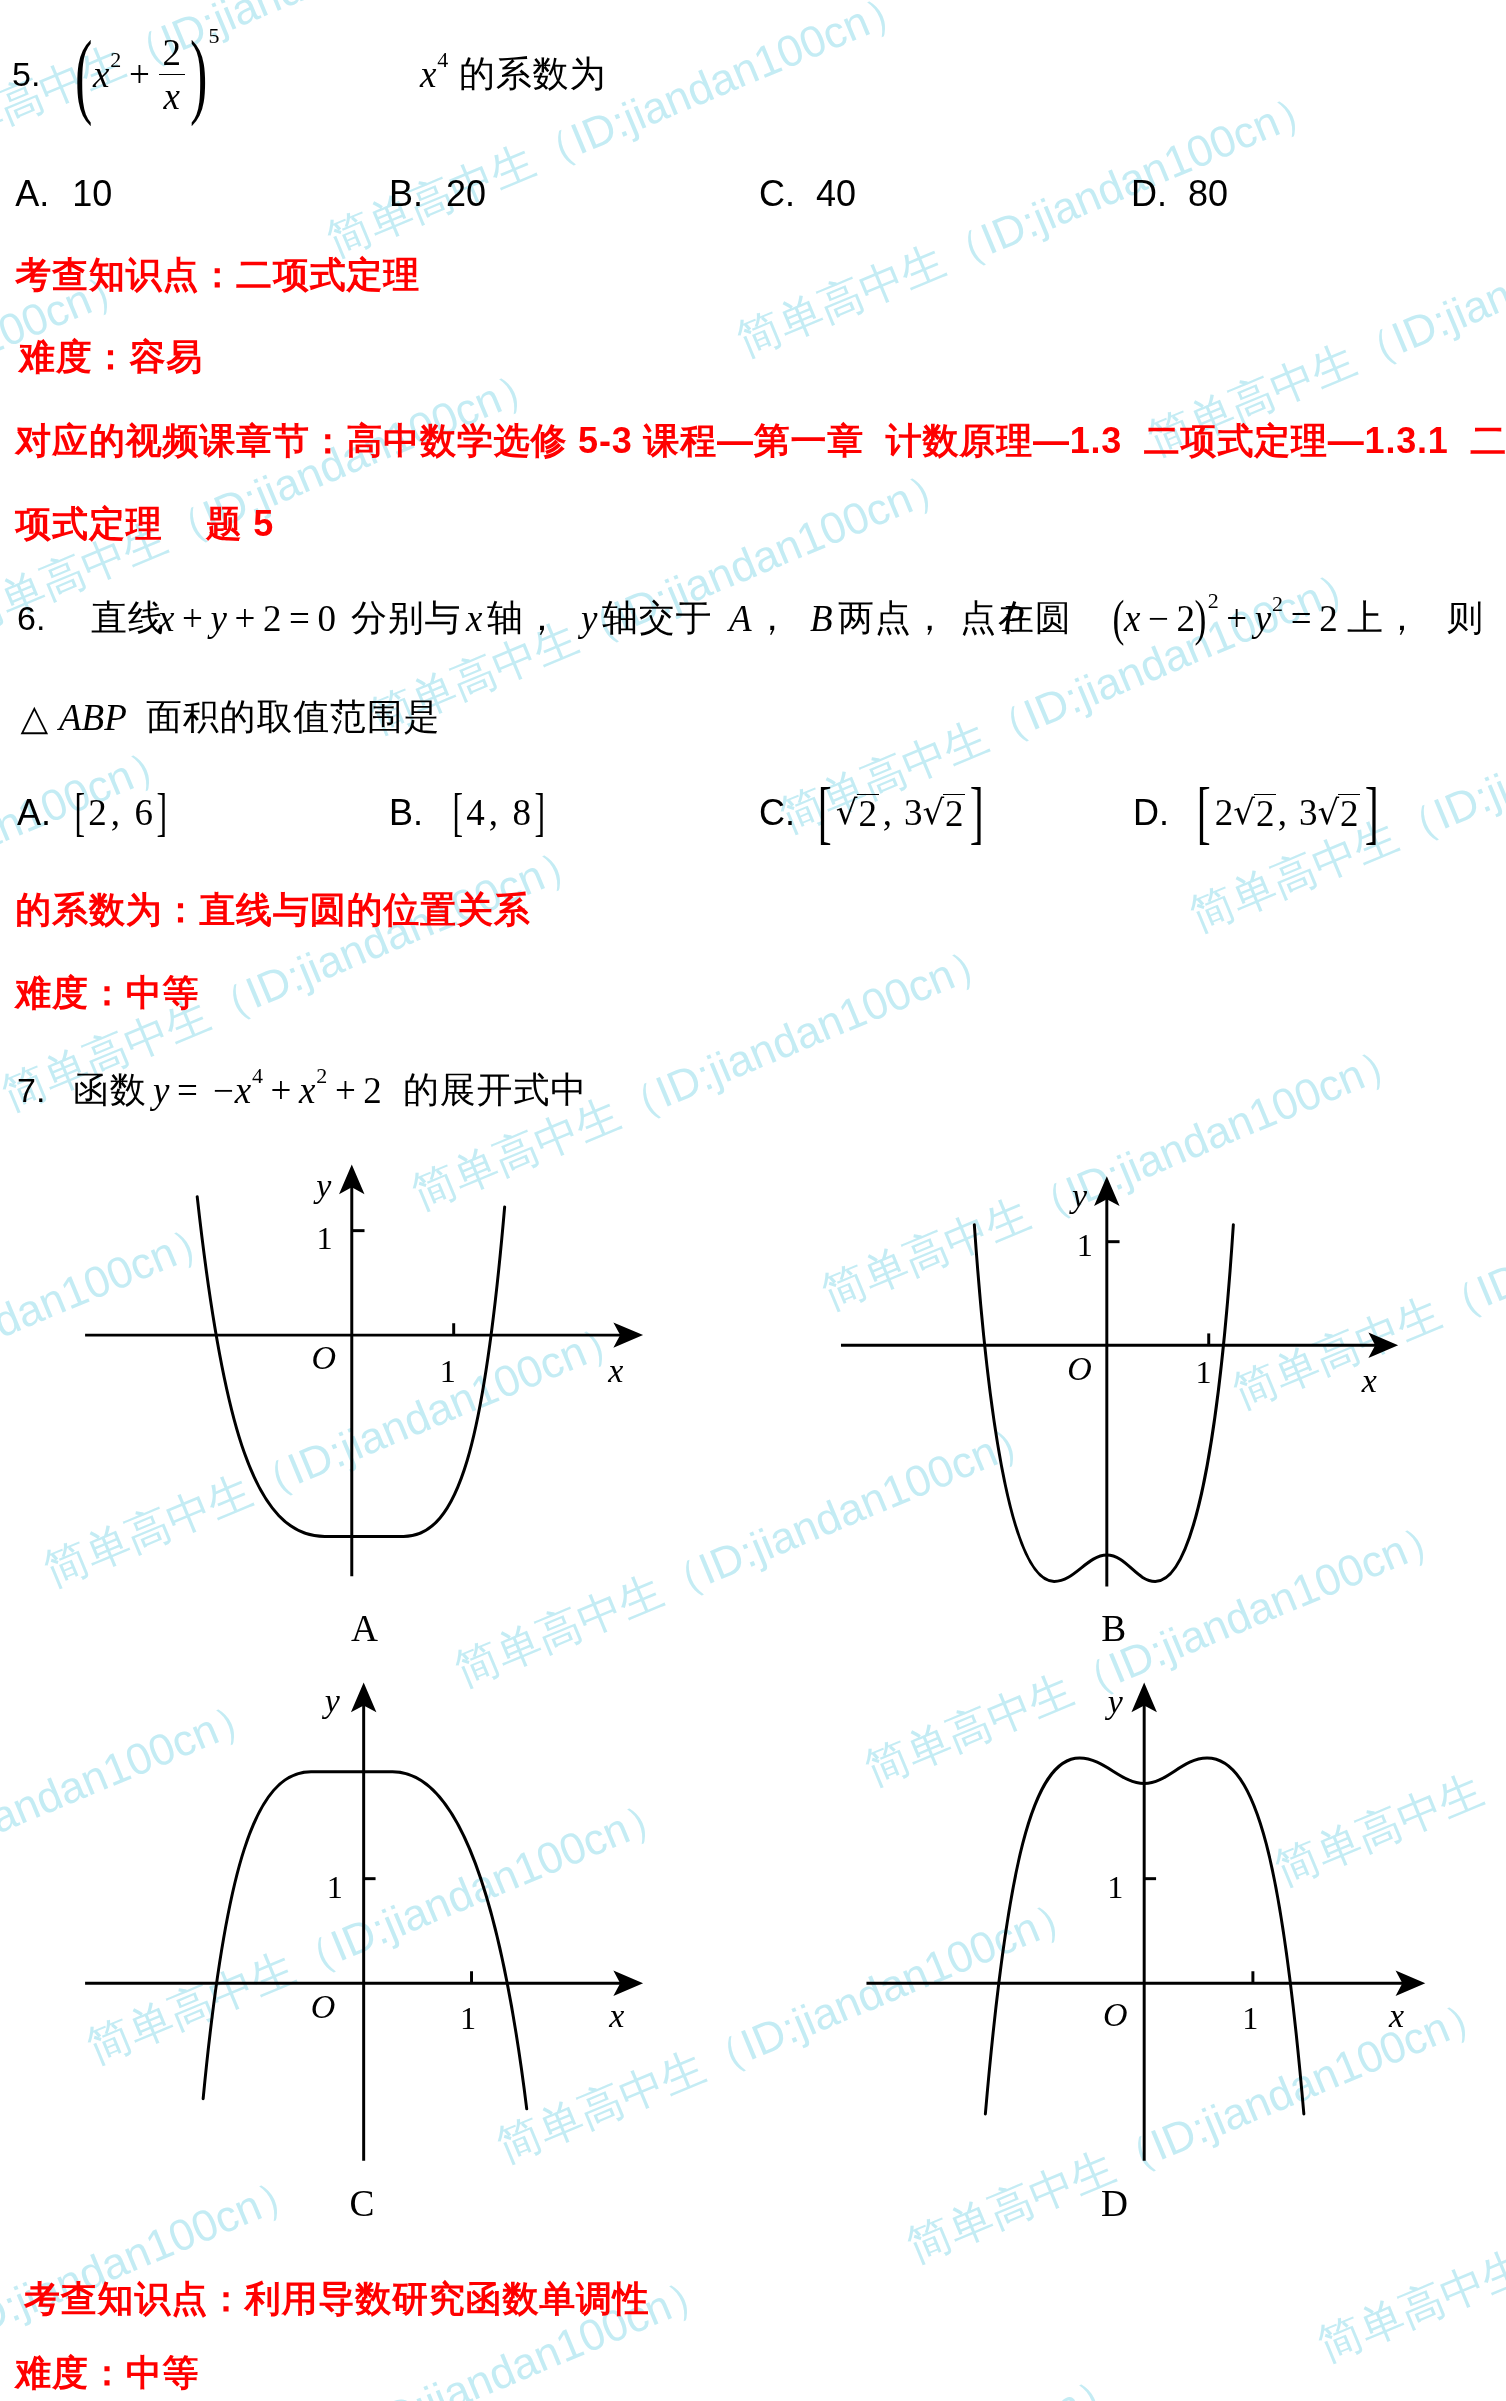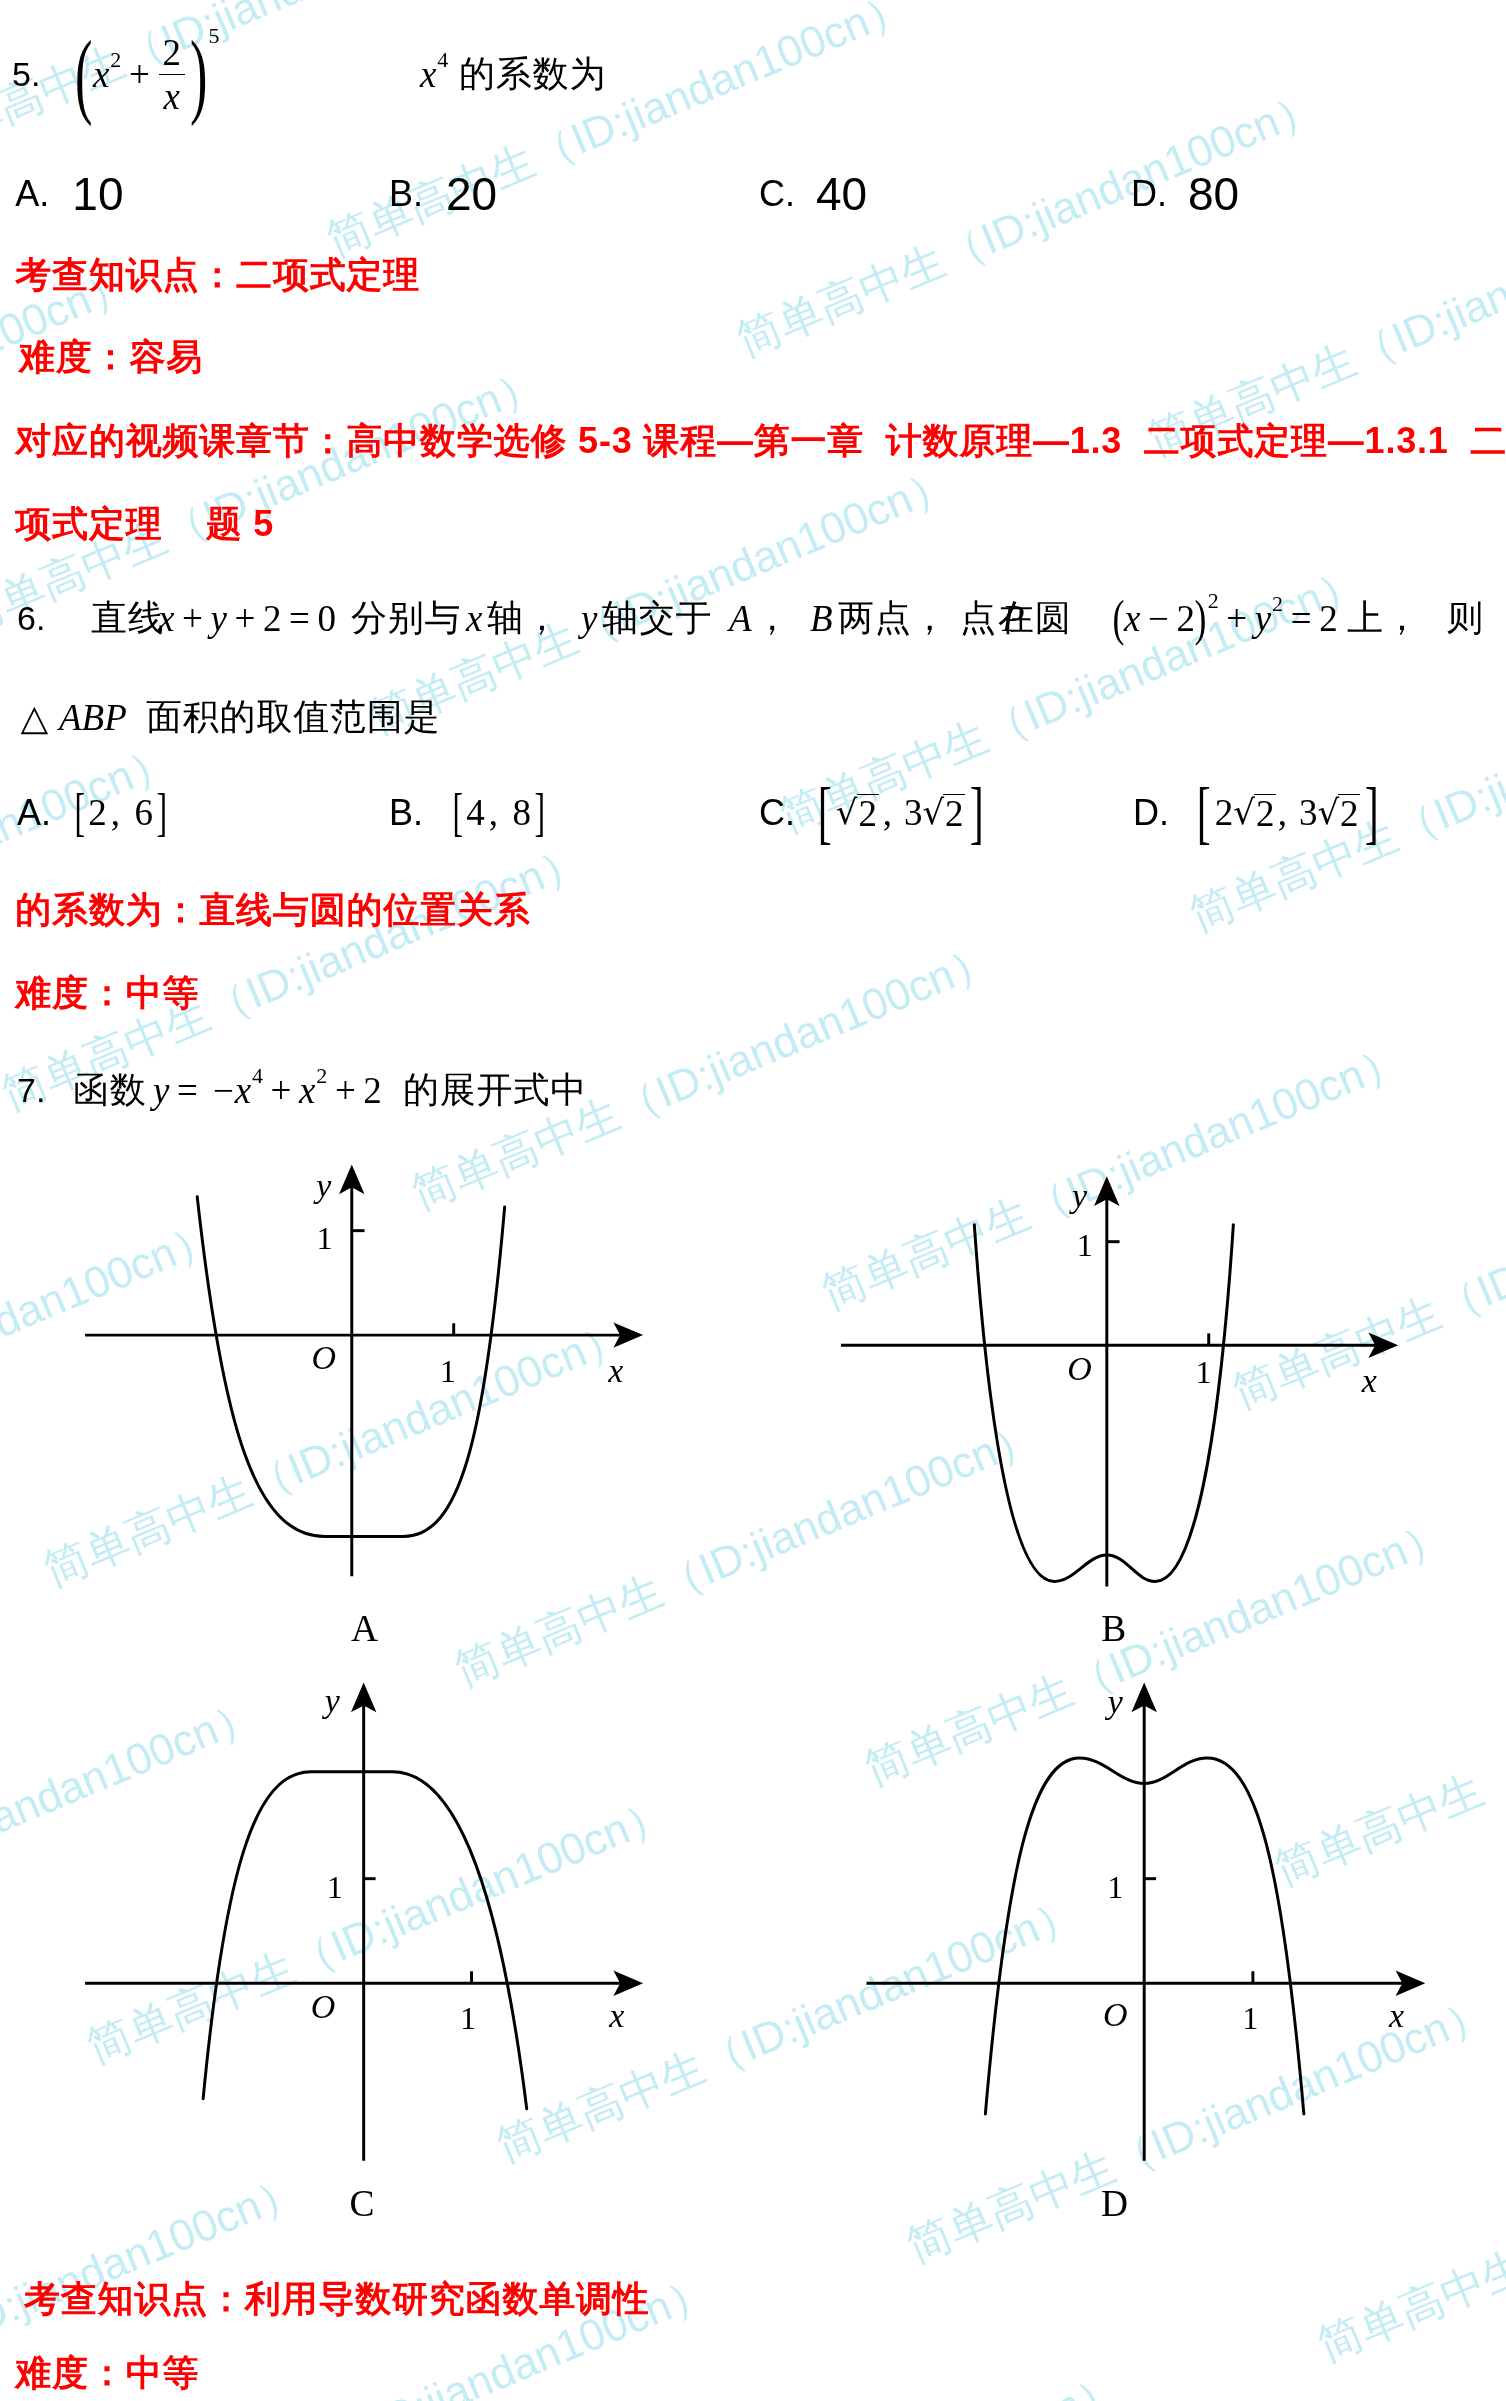--- a/index.html
+++ b/index.html
@@ -23,7 +23,7 @@
 .red{font-family:"Liberation Sans",sans-serif;font-weight:bold;font-size:36px;color:#ff0000;letter-spacing:0.8px;white-space:pre;}
 .opt-label{font-family:"Liberation Sans",sans-serif;font-size:36px;}
 .opt-label.w{width:57px;}
-.opt-value{font-family:"Liberation Sans",sans-serif;font-size:46px;}
+.opt-value{font-family:"Liberation Sans",sans-serif;font-size:36px;}
 .brk{display:inline-block;font-family:"Liberation Serif",serif;font-size:53px;line-height:1;transform:scaleX(.6);margin:0 -2.5px;}
 .brk.tall{font-size:70px;}
 .inner{margin:0 2.5px;}

